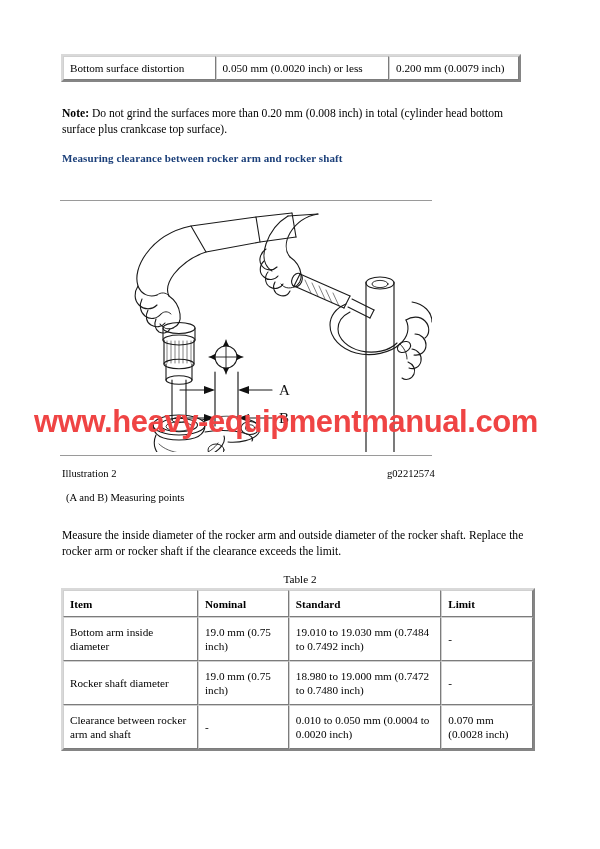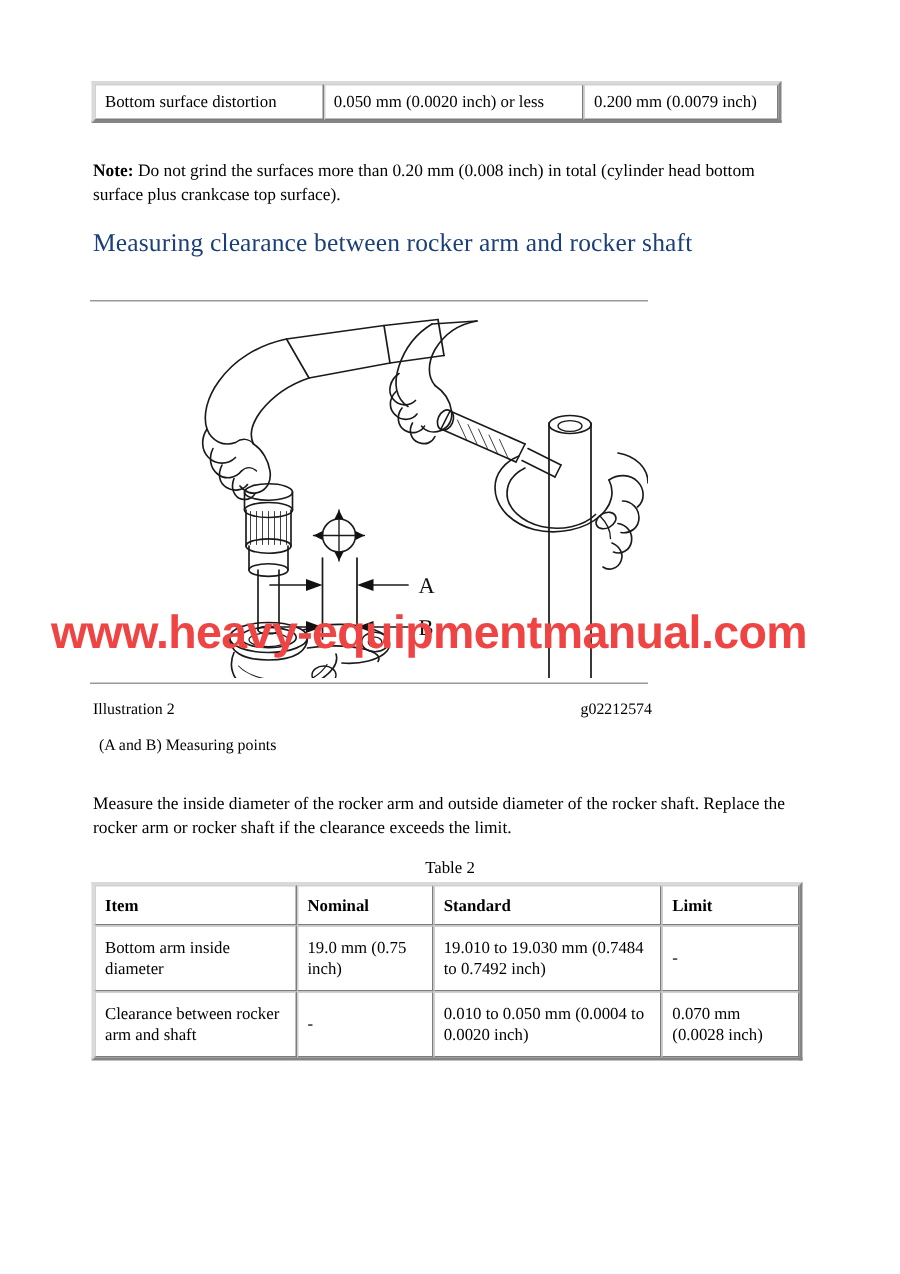--- a/index.html
+++ b/index.html
@@ -73,8 +73,8 @@
     left: 62px;
     top: 152px;
     width: 470px;
-    font-size: 17px;
-    font-weight: normal;
+    font-size: 11px;
+    font-weight: bold;
     color: #1b3f79;
     letter-spacing: .1px;
   }

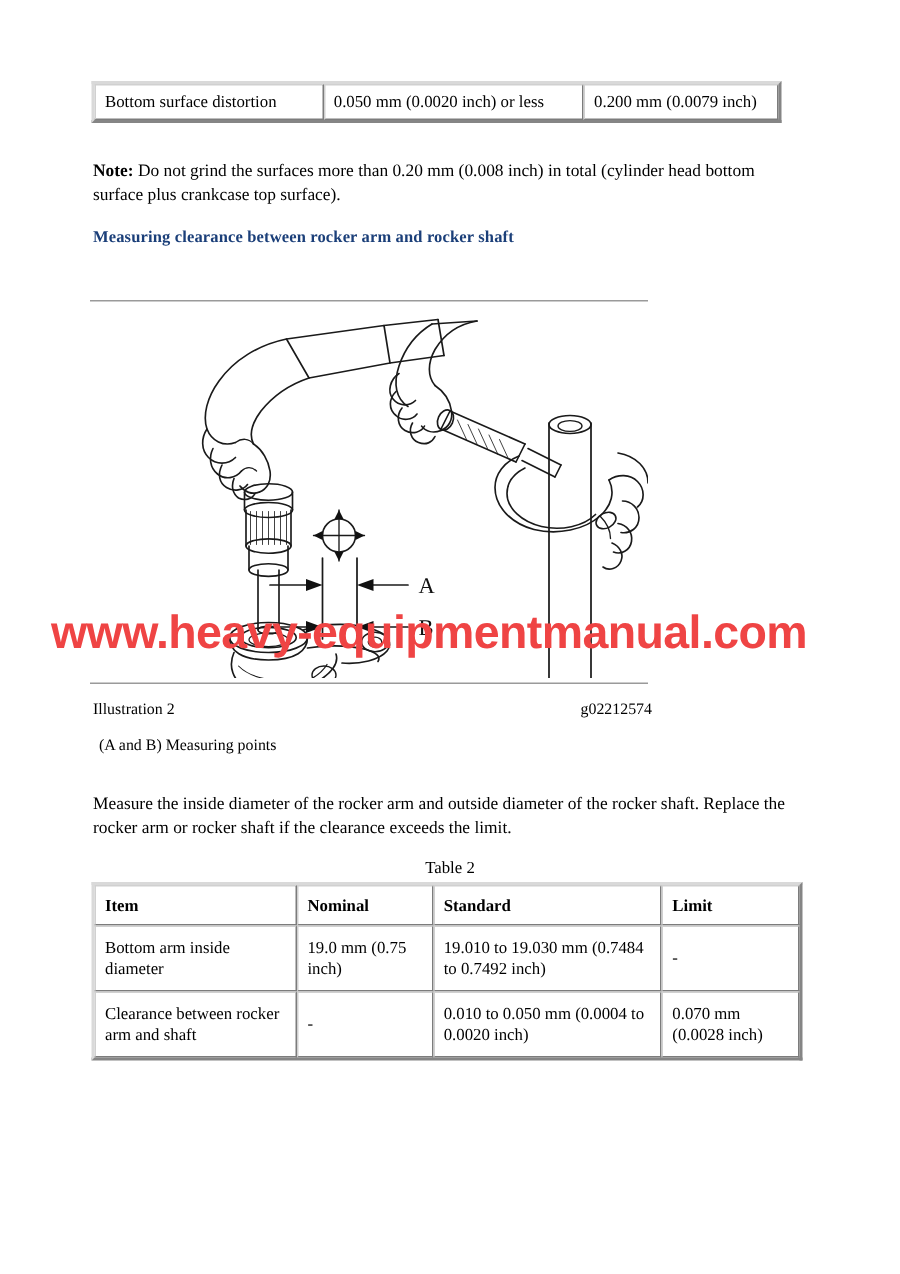--- a/index.html
+++ b/index.html
@@ -378,6 +378,12 @@
         <td class="c3">-</td>
       </tr>
       <tr>
+        <td class="c0">Rocker shaft diameter</td>
+        <td class="c1">19.0 mm (0.75 inch)</td>
+        <td class="c2">18.980 to 19.000 mm (0.7472 to 0.7480 inch)</td>
+        <td class="c3">-</td>
+      </tr>
+      <tr>
         <td class="c0">Clearance between rocker arm and shaft</td>
         <td class="c1">-</td>
         <td class="c2">0.010 to 0.050 mm (0.0004 to 0.0020 inch)</td>

